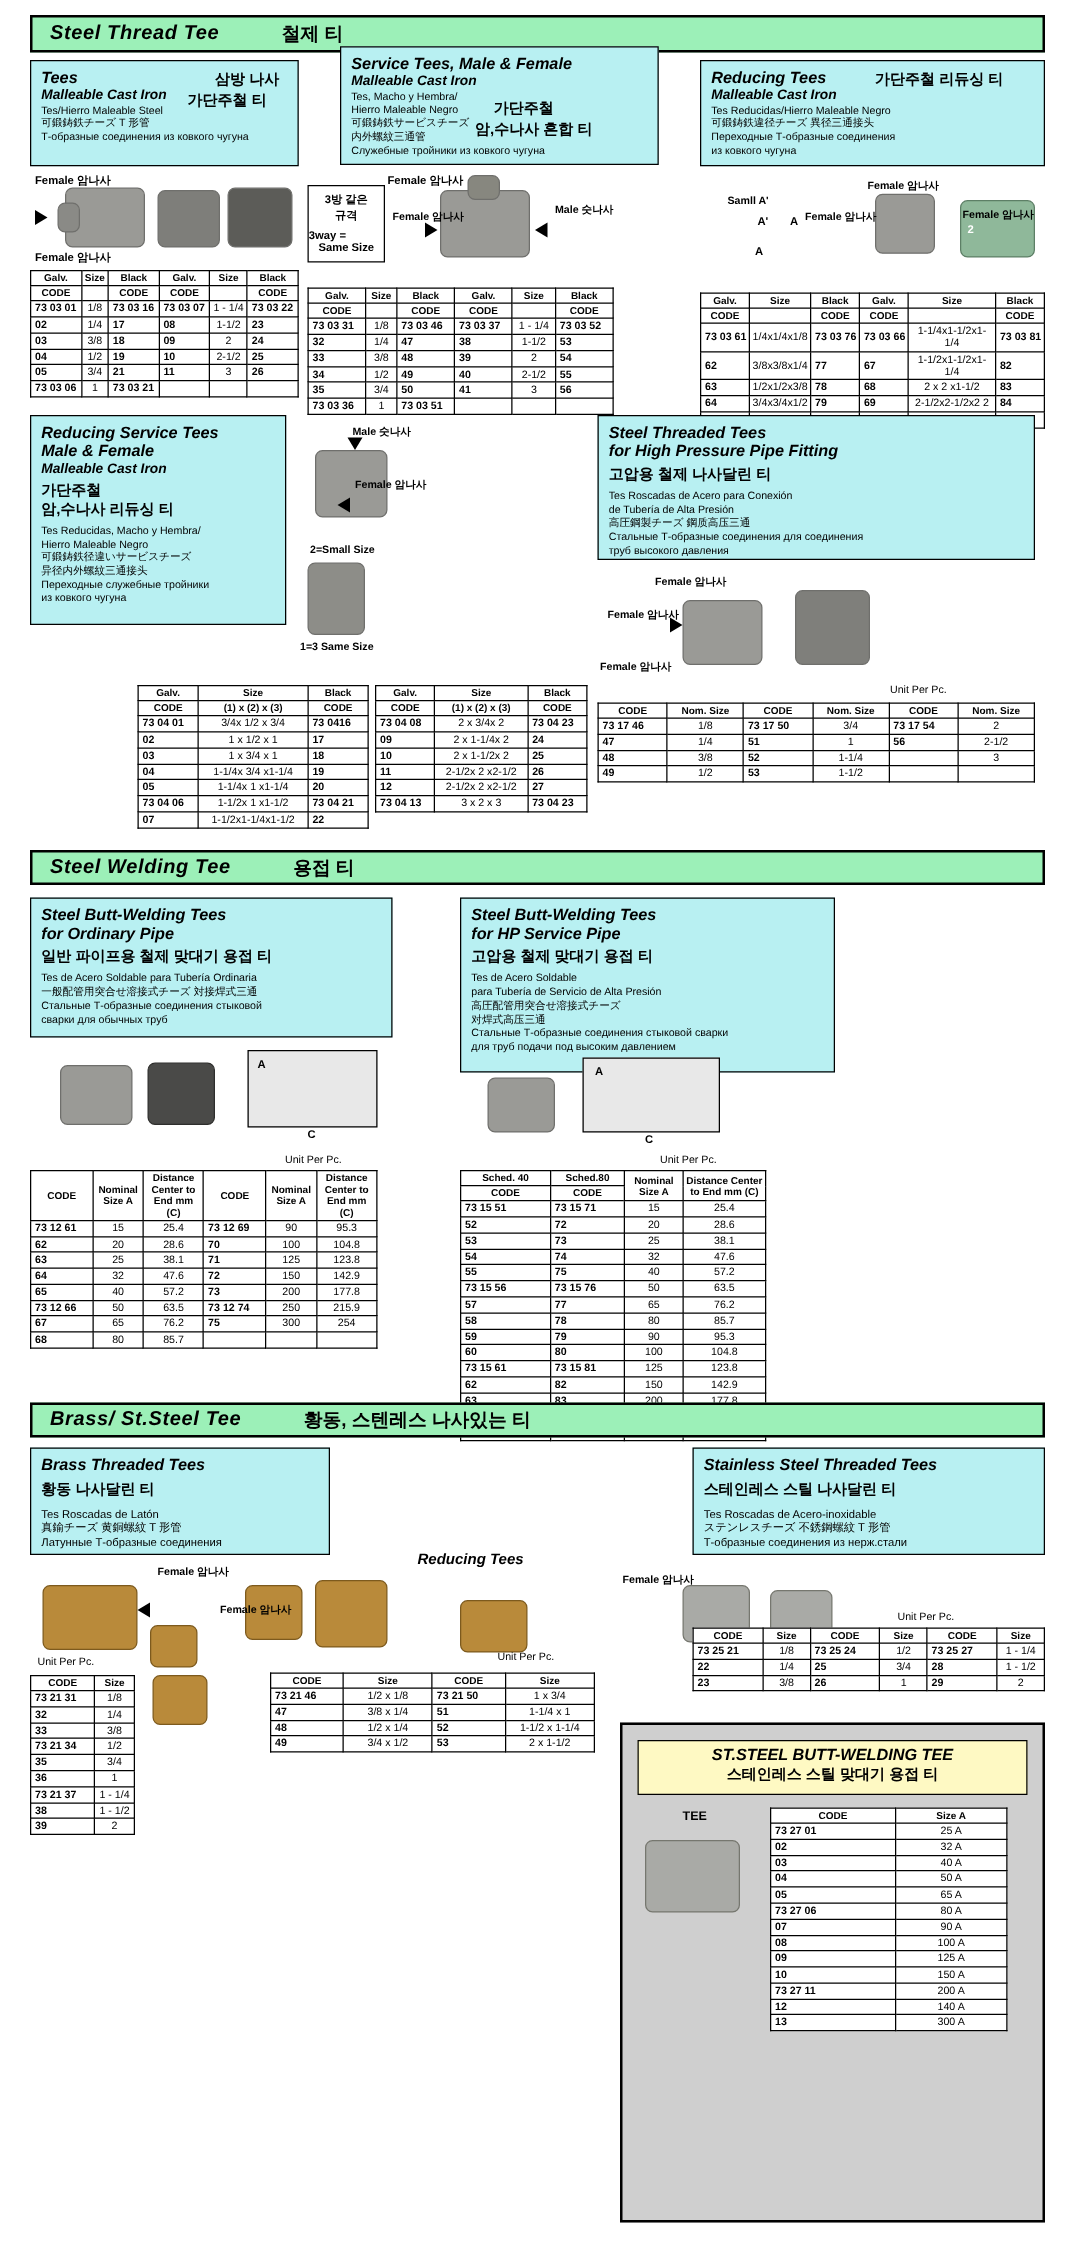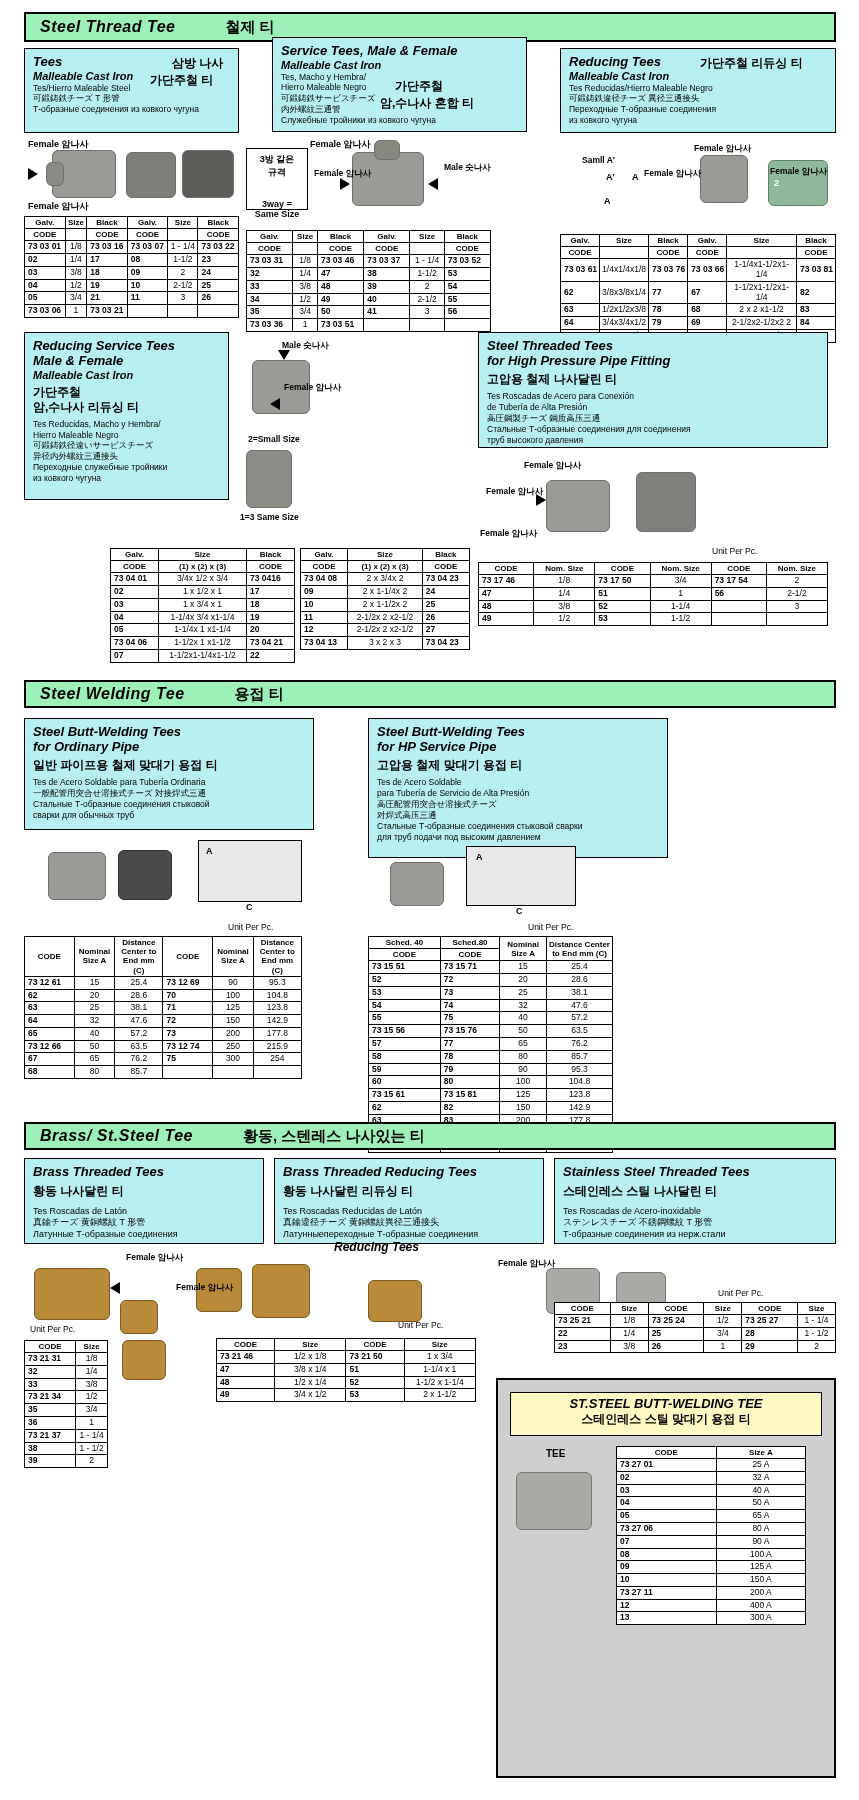--- a/index.html
+++ b/index.html
@@ -159,7 +159,7 @@
   <div class="whitebox" style="left:246px;top:148px;width:62px;height:62px;">
     <div style="font-size:9px;font-weight:bold;text-align:center;margin-top:4px;">3방 같은</div>
     <div style="font-size:9px;font-weight:bold;text-align:center;">규격</div>
-    <div style="font-size:9px;font-weight:bold;text-align:center;margin-top:20px;">3way =</div>
+    <div style="font-size:9px;font-weight:bold;margin-top:4px;">3way =</div>
     <div style="font-size:9px;font-weight:bold;text-align:center;">Same Size</div>
   </div>
   <div class="pic round" style="left:352px;top:152px;width:70px;height:52px;"></div>

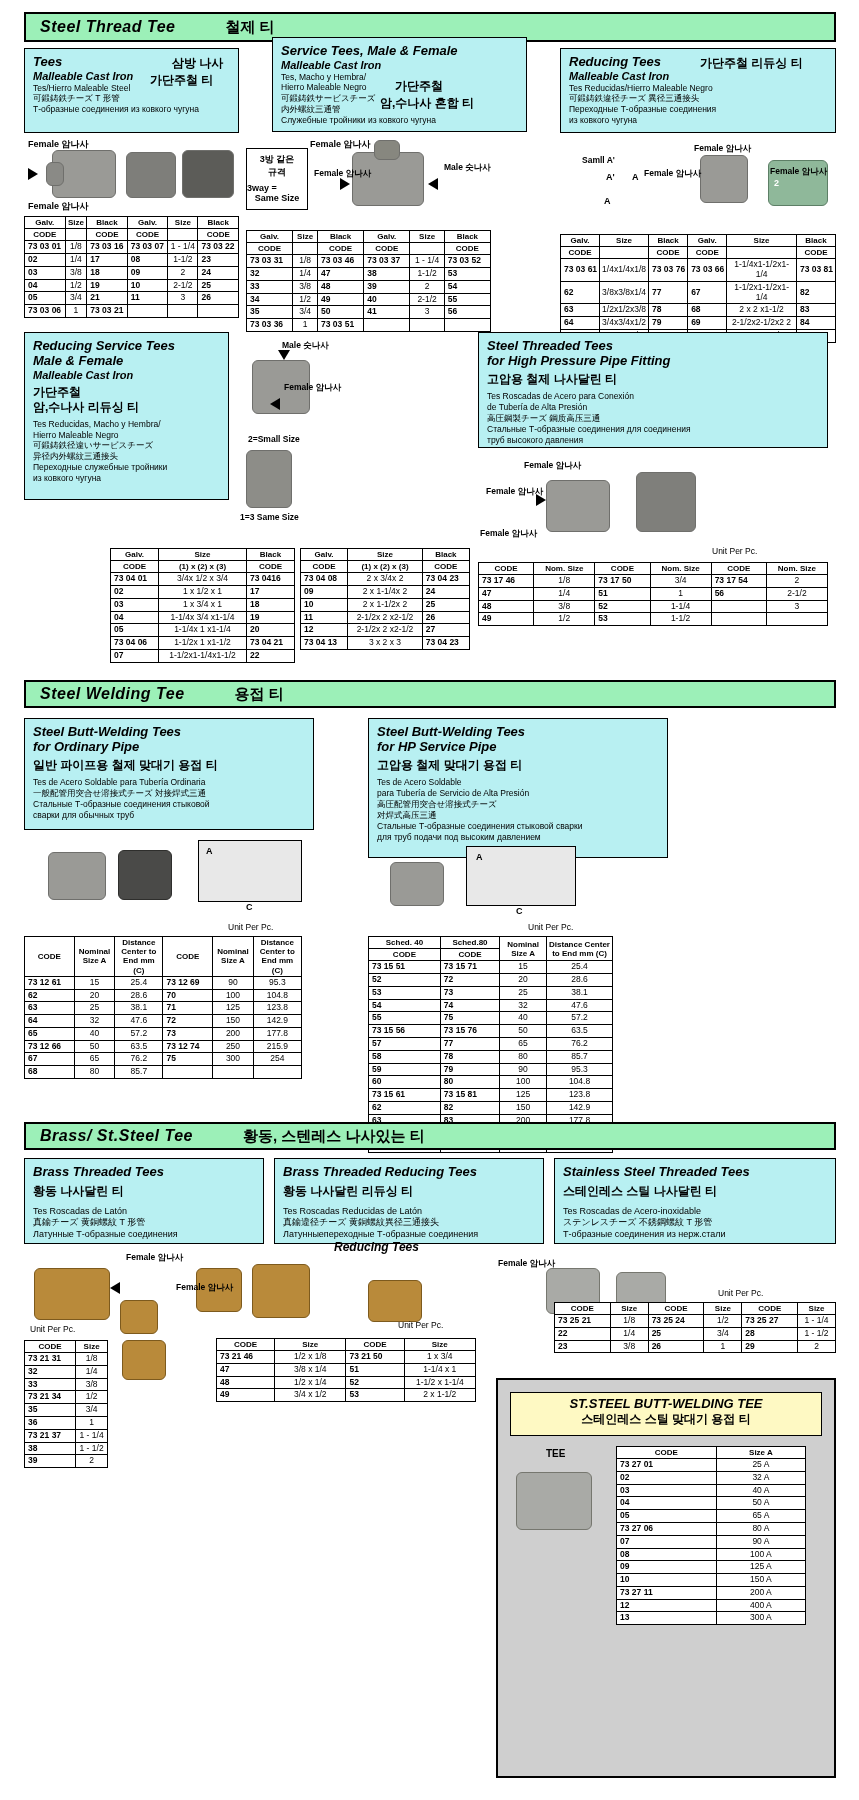--- a/index.html
+++ b/index.html
@@ -790,13 +790,6 @@
   </tbody>
     </table>
 
-  <div class="box" style="left:274px;top:1158px;width:270px;height:86px;">
-    <div class="t-en">Brass Threaded Reducing  Tees</div>
-    <div class="t-kr" style="margin-top:4px;">황동 나사달린 리듀싱 티</div>
-    <div class="t-sm9" style="margin-top:6px;">Tes Roscadas Reducidas de Latón</div>
-    <div class="t-sm9">真鍮違径チーズ     黄銅螺紋異径三通接头</div>
-    <div class="t-sm9">Латунныепереходные Т-образные соединения</div>
-  </div>
   <div class="pic round brass" style="left:196px;top:1268px;width:44px;height:42px;"></div>
   <div class="pic round brass" style="left:252px;top:1264px;width:56px;height:52px;"></div>
   <div class="pic round brass" style="left:368px;top:1280px;width:52px;height:40px;"></div>

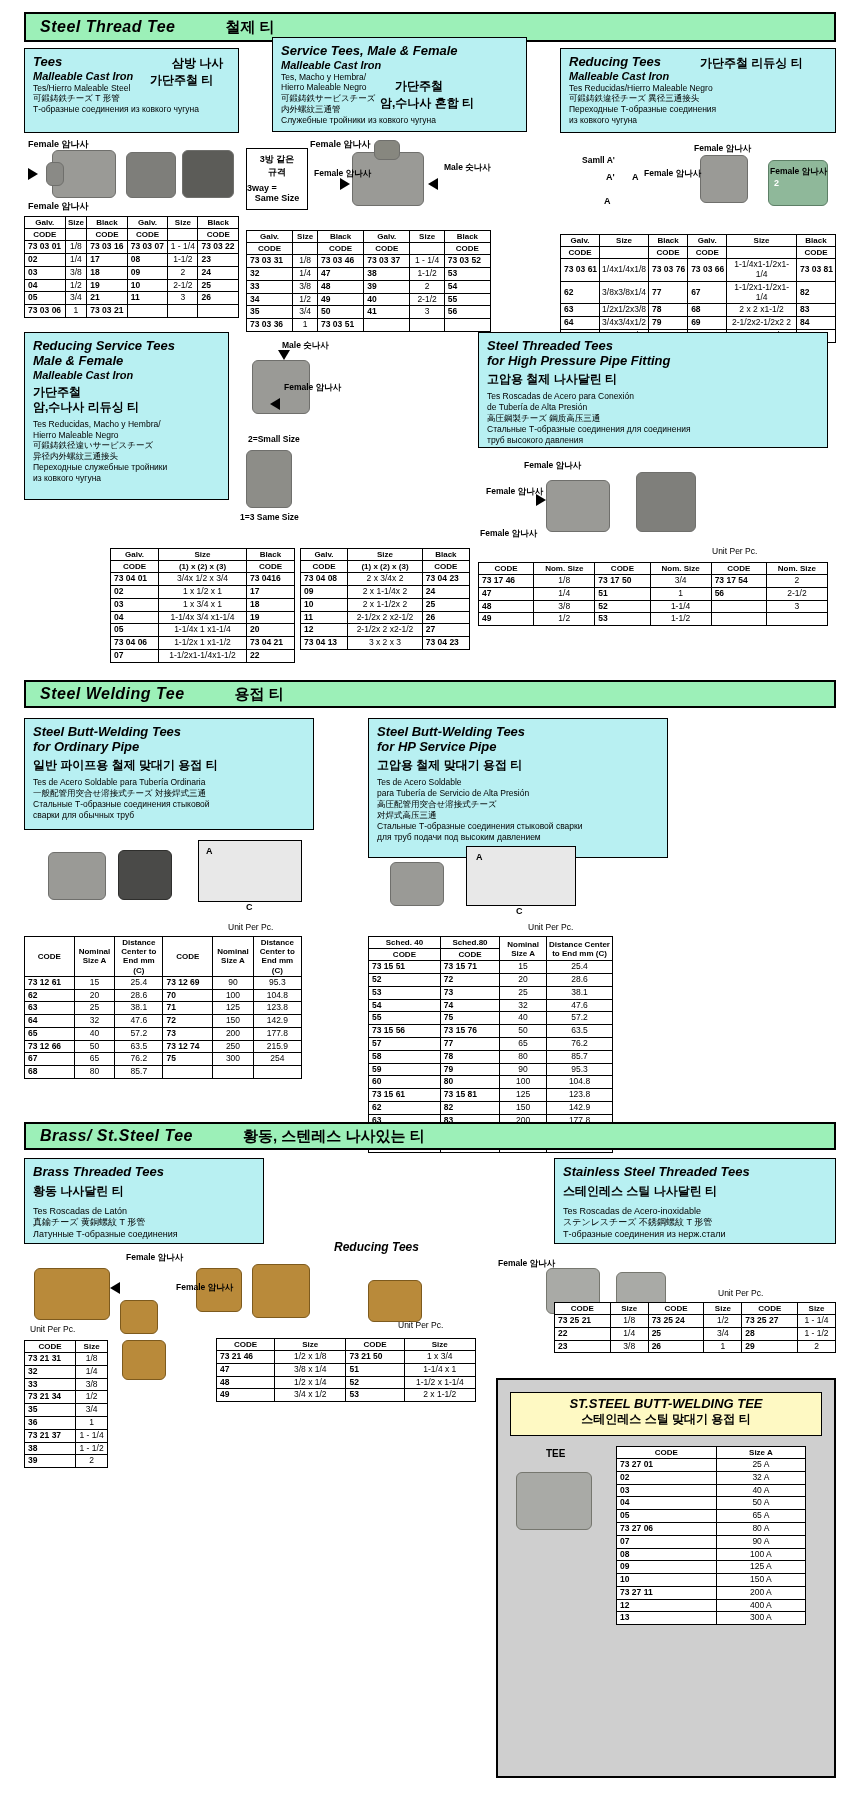--- a/index.html
+++ b/index.html
@@ -946,7 +946,7 @@
         </tr>
     <tr>
           <td class="code">12</td>
-          <td>400 A</td>
+          <td>140 A</td>
         </tr>
     <tr>
           <td class="code">13</td>

